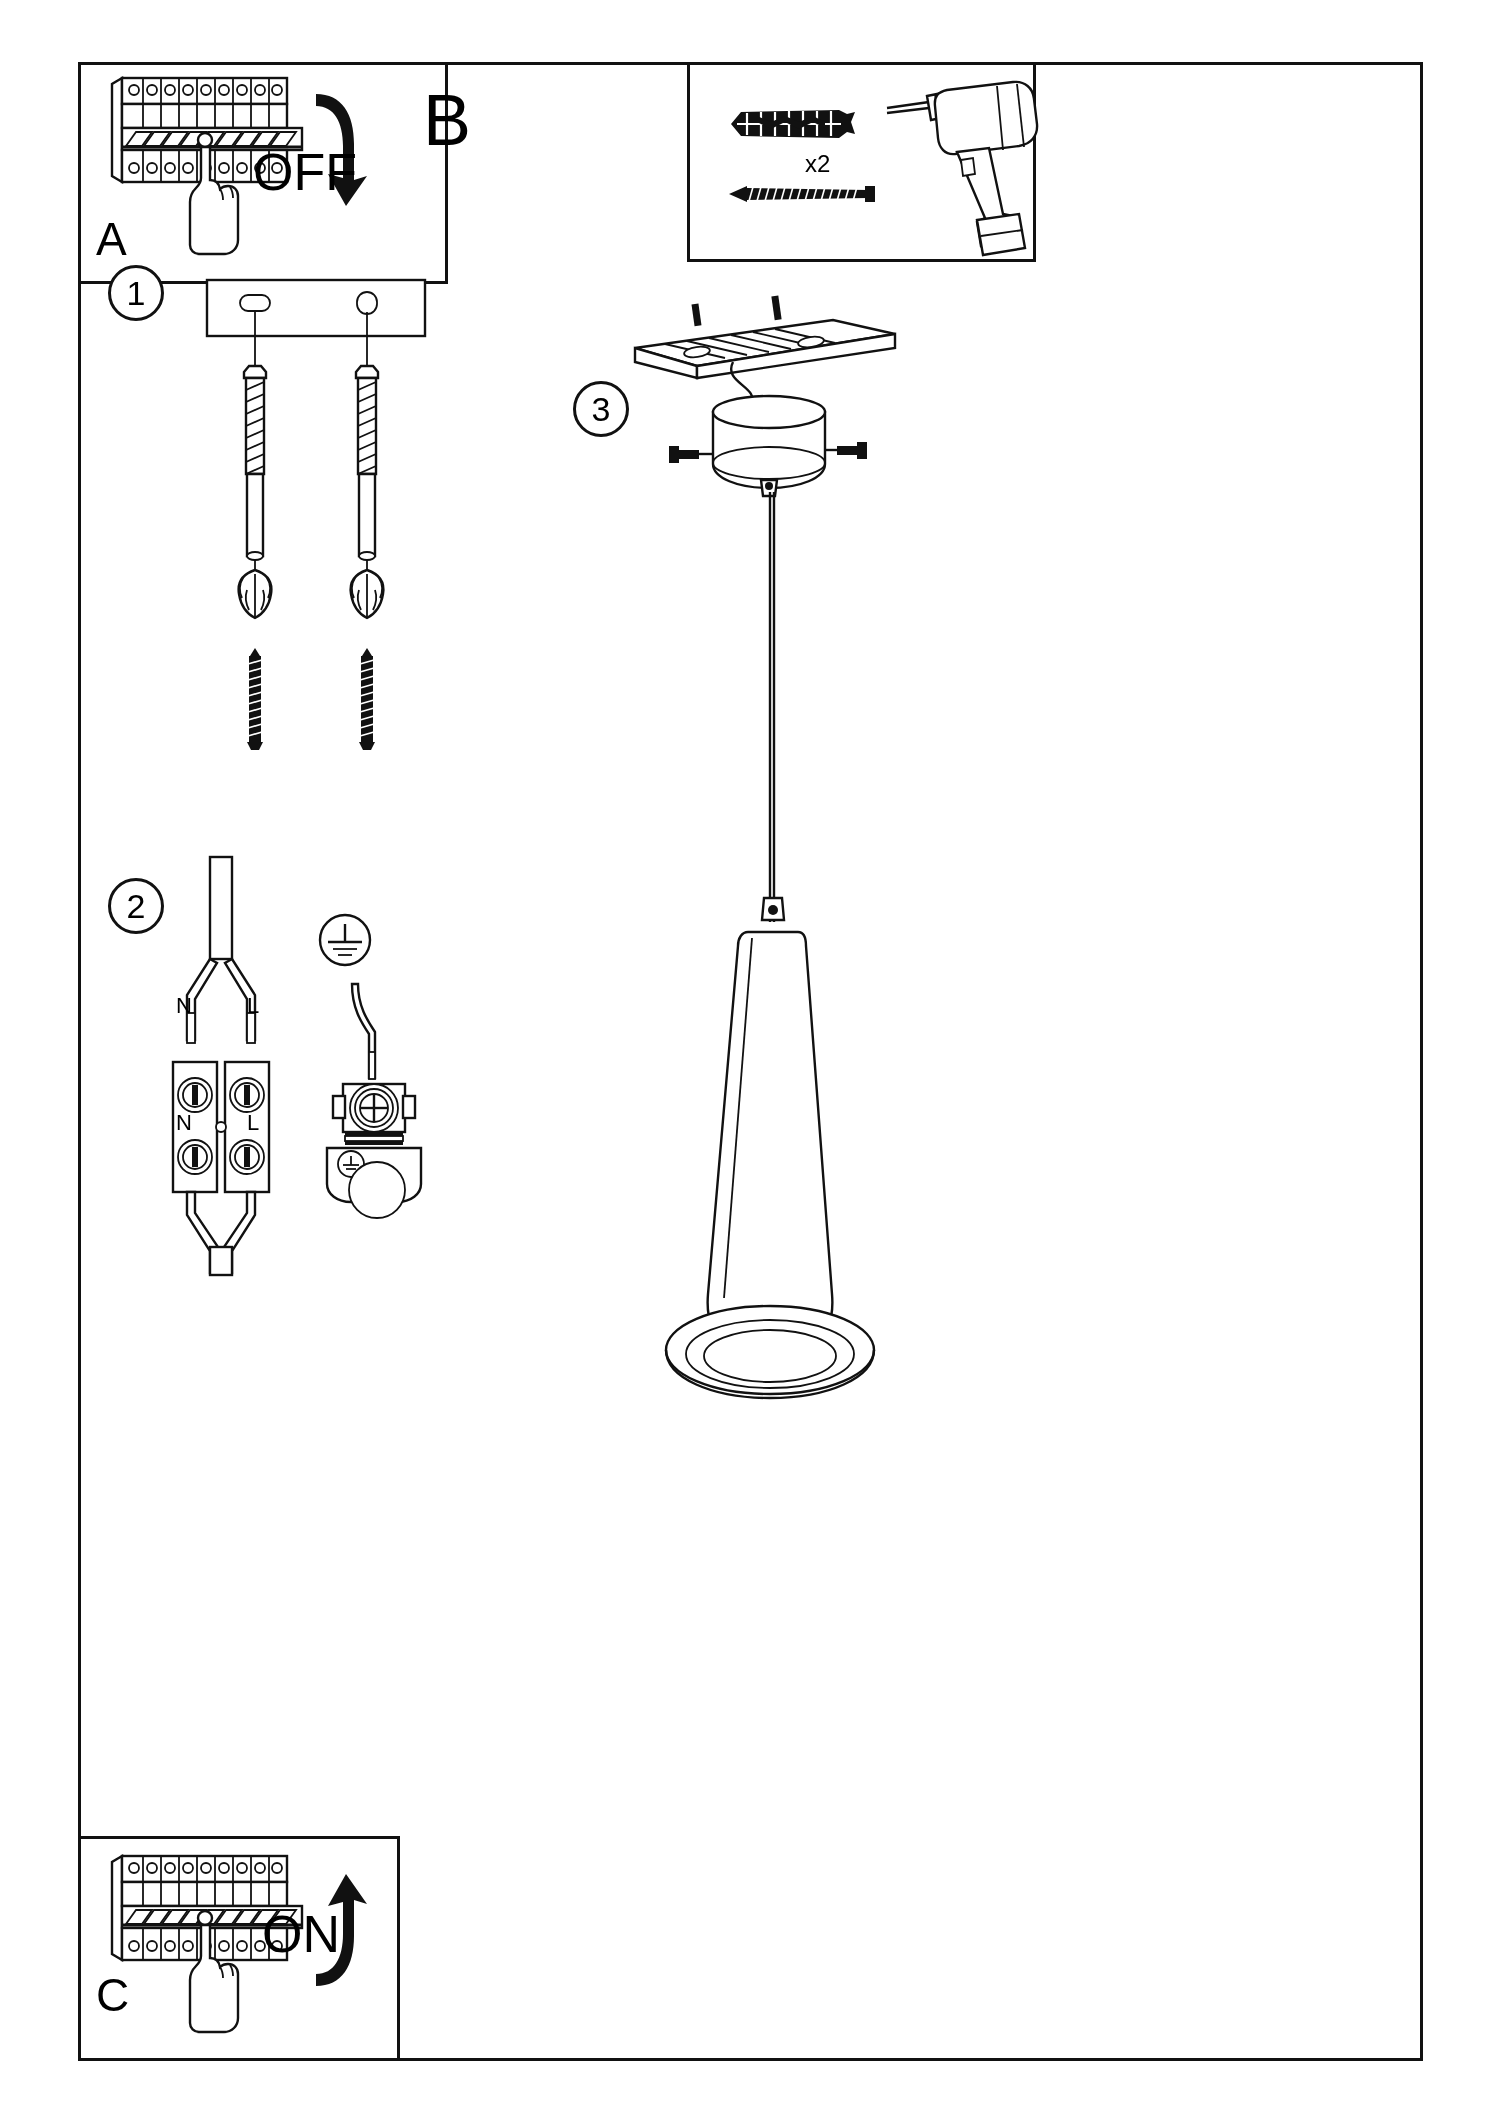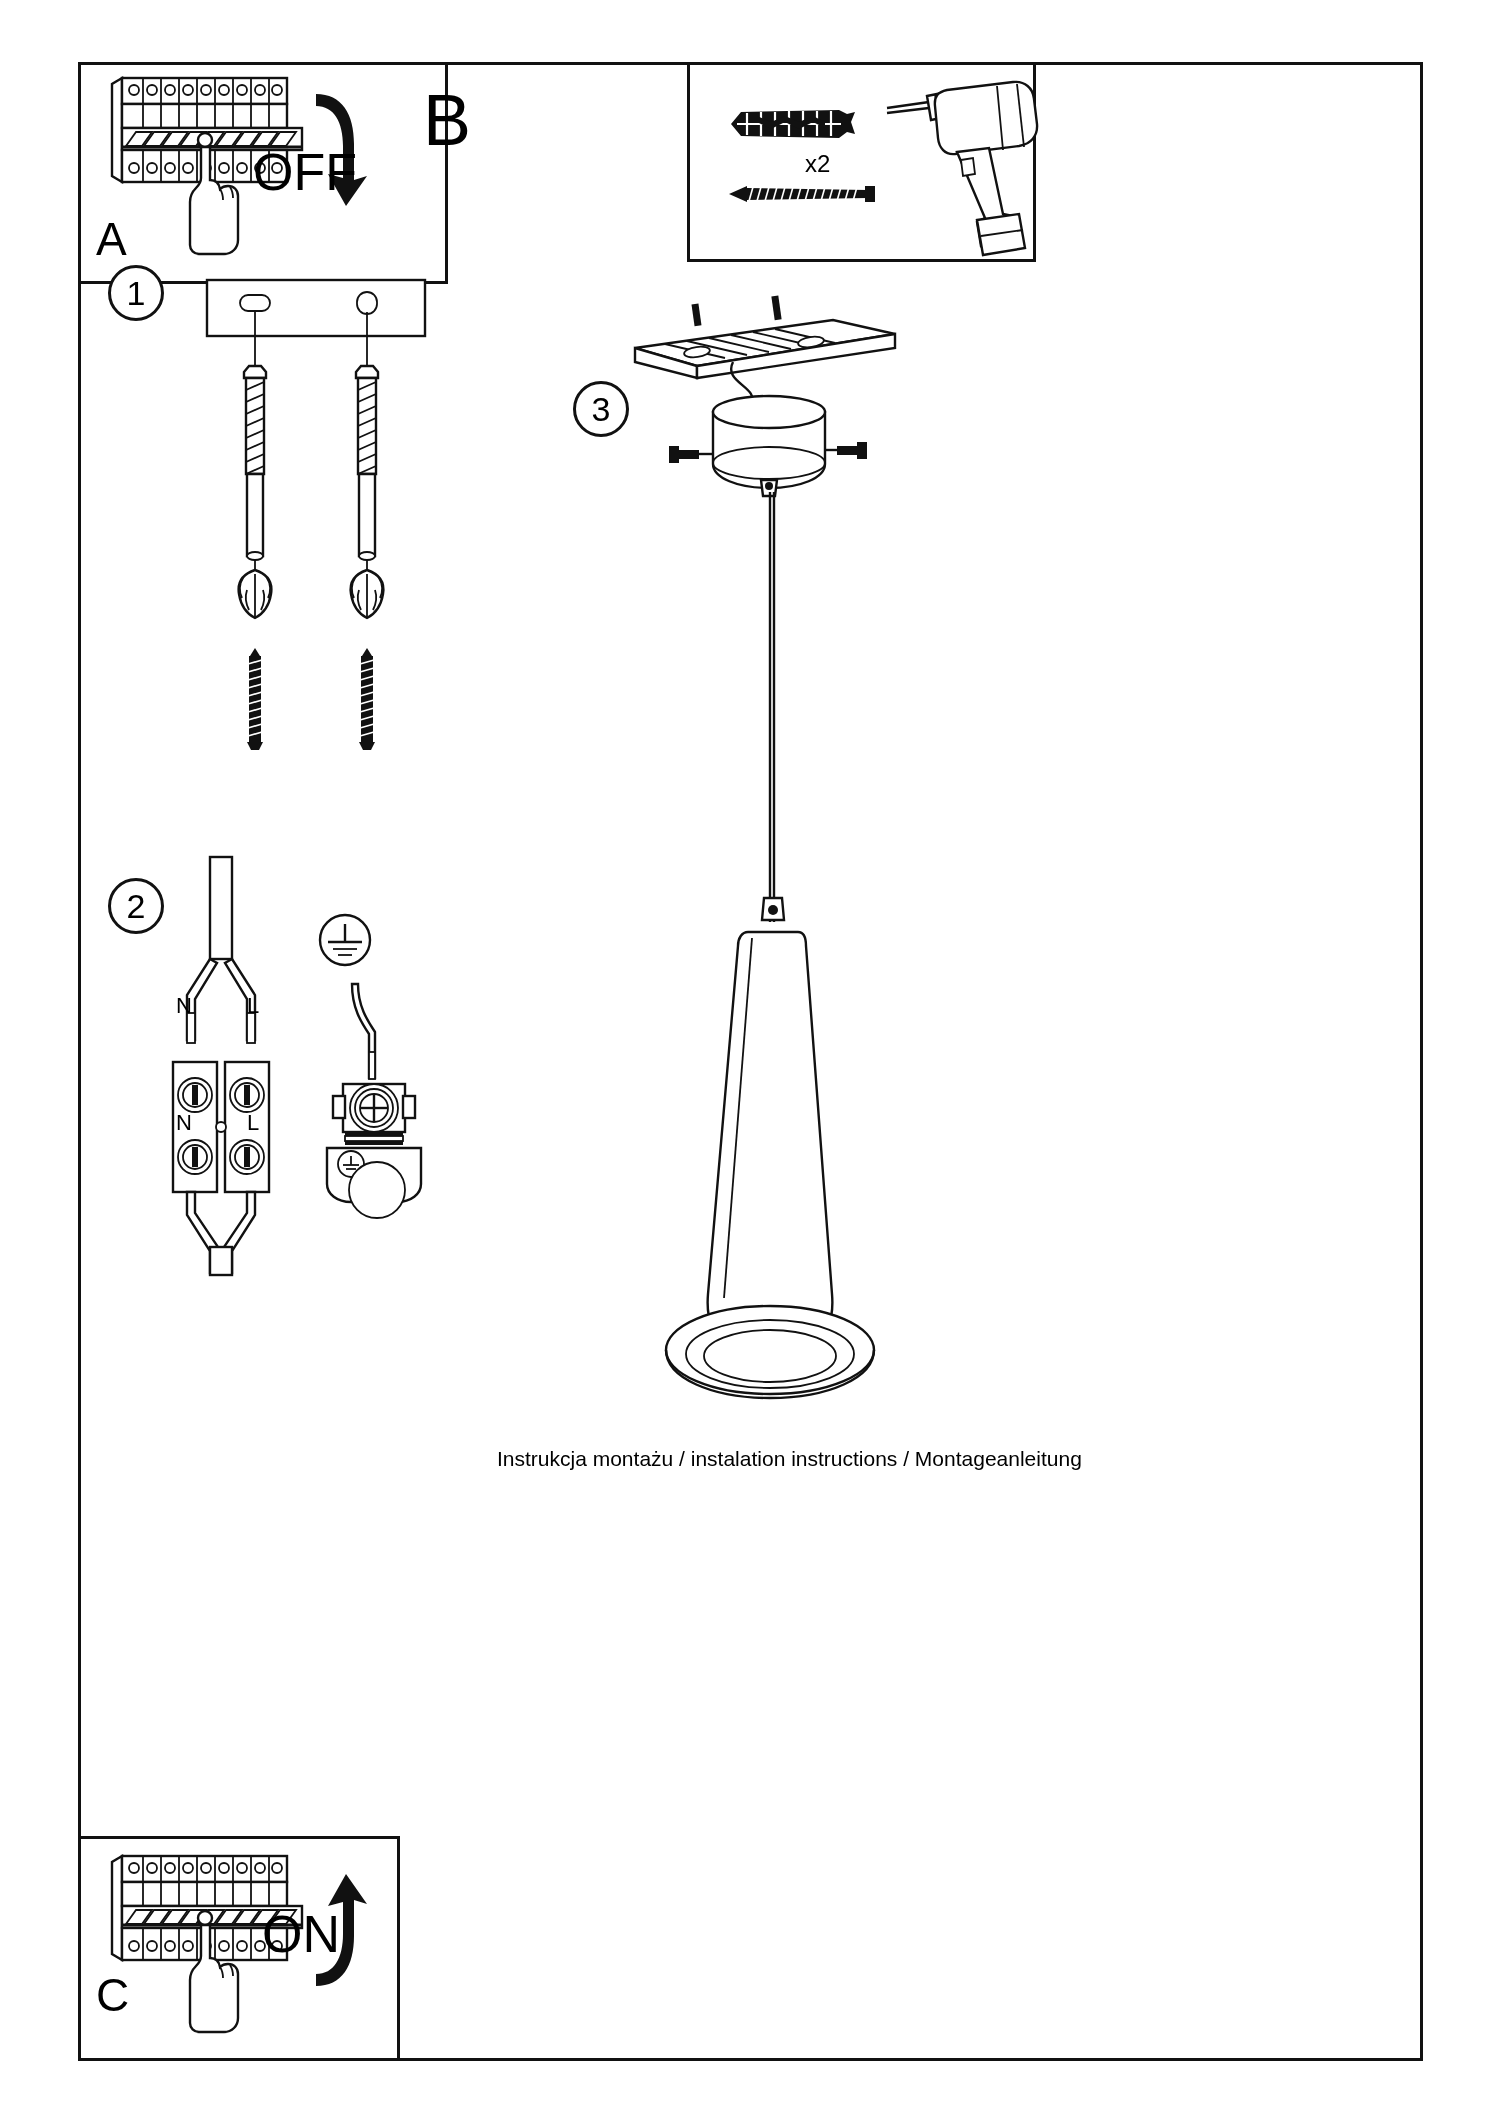--- a/index.html
+++ b/index.html
@@ -588,7 +588,6 @@
   </div>
 
   <div class="abs caption">
-    <div>Instrukcja montażu / instalation instructions / Montageanleitung</div>
   </div>
 
   <div class="abs panelC"></div>

